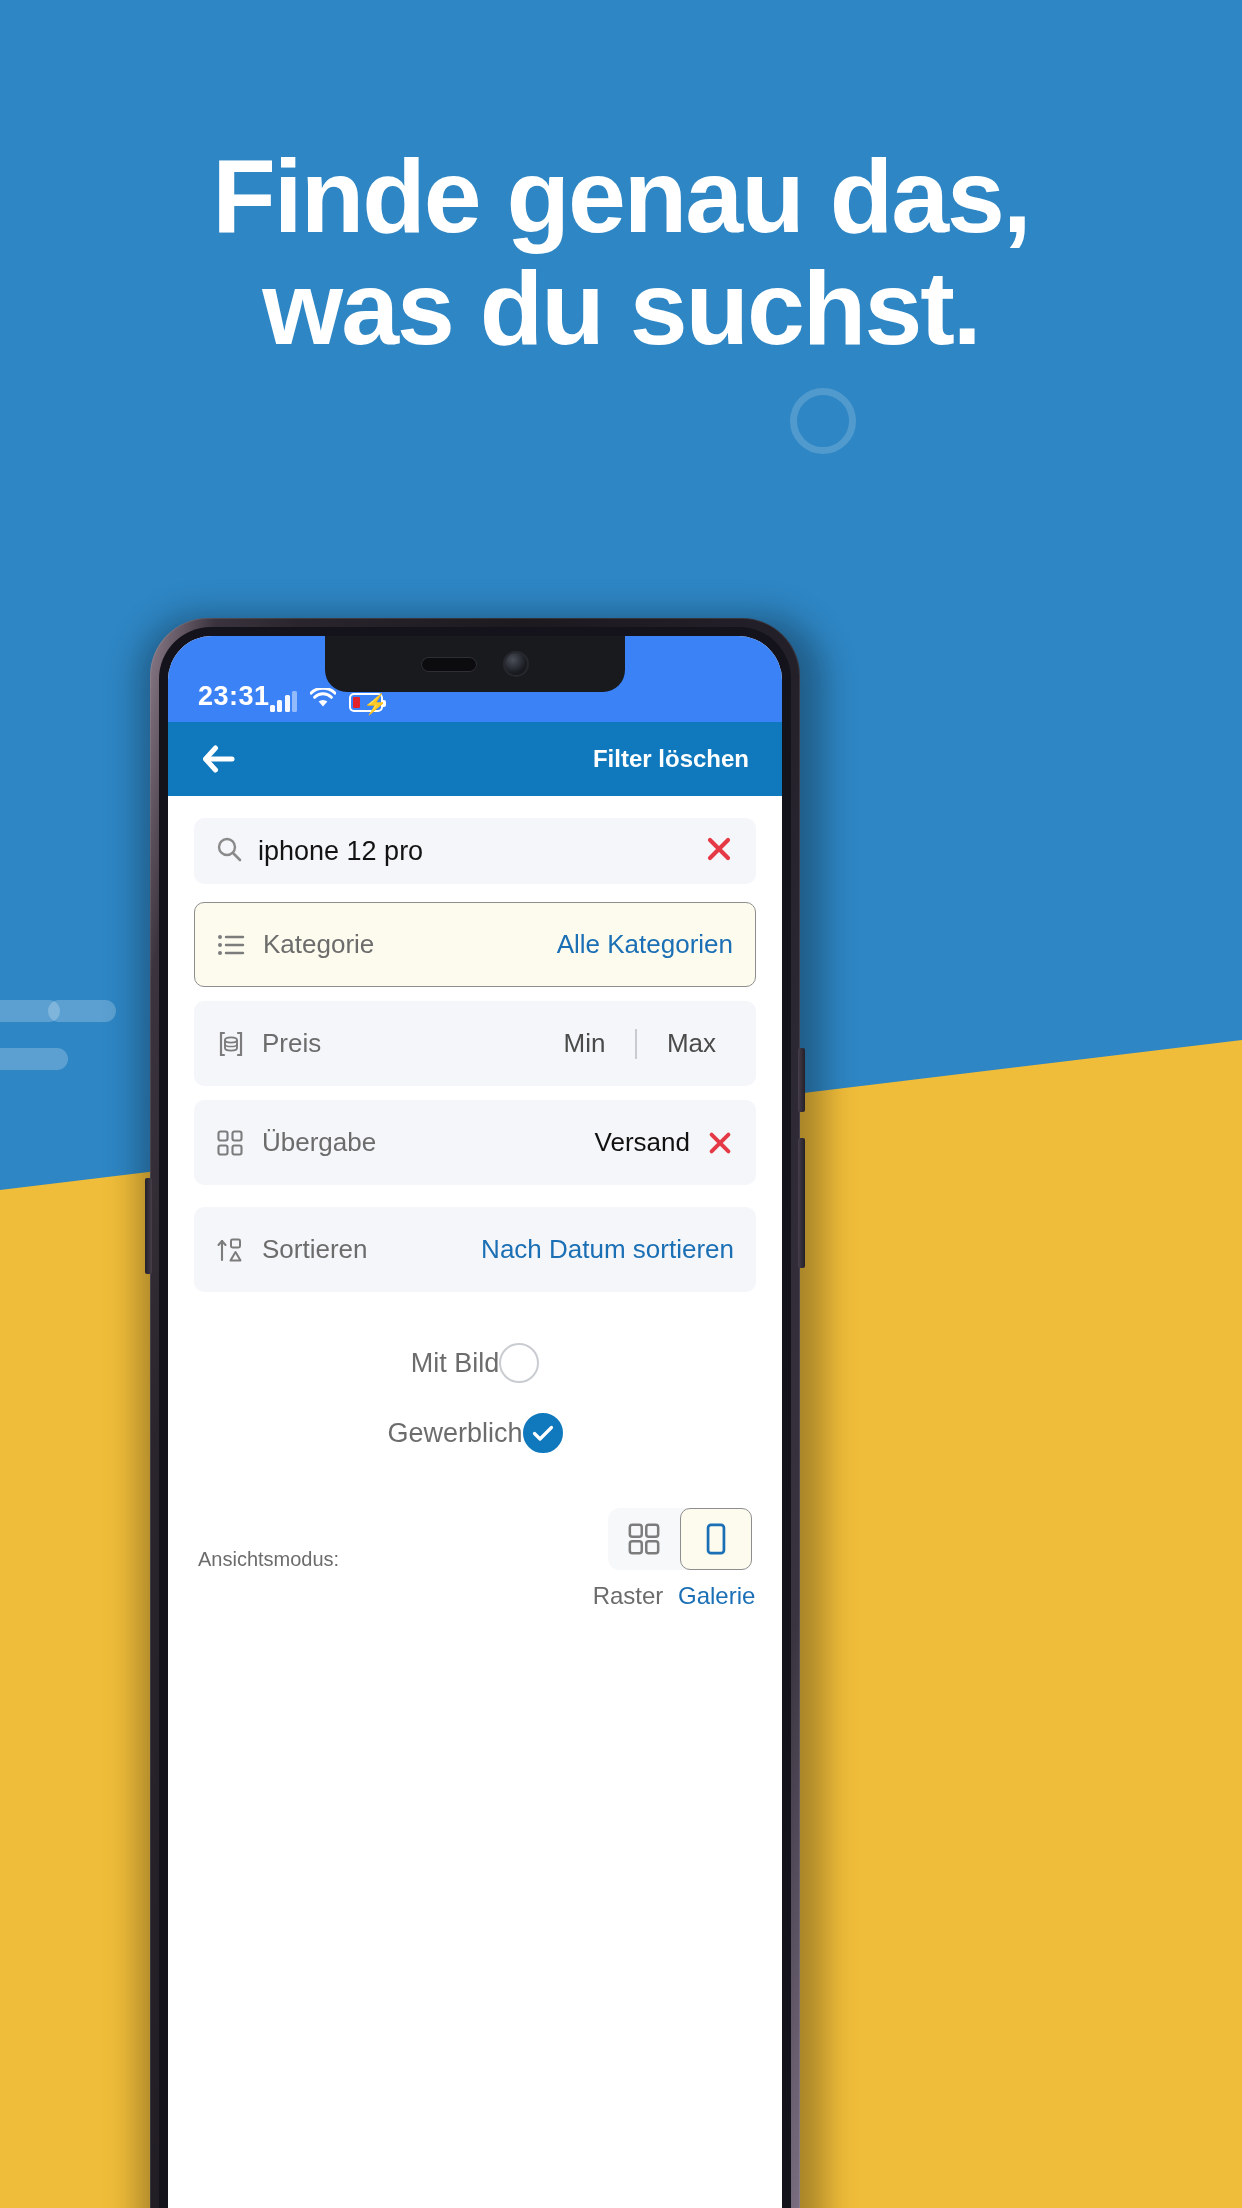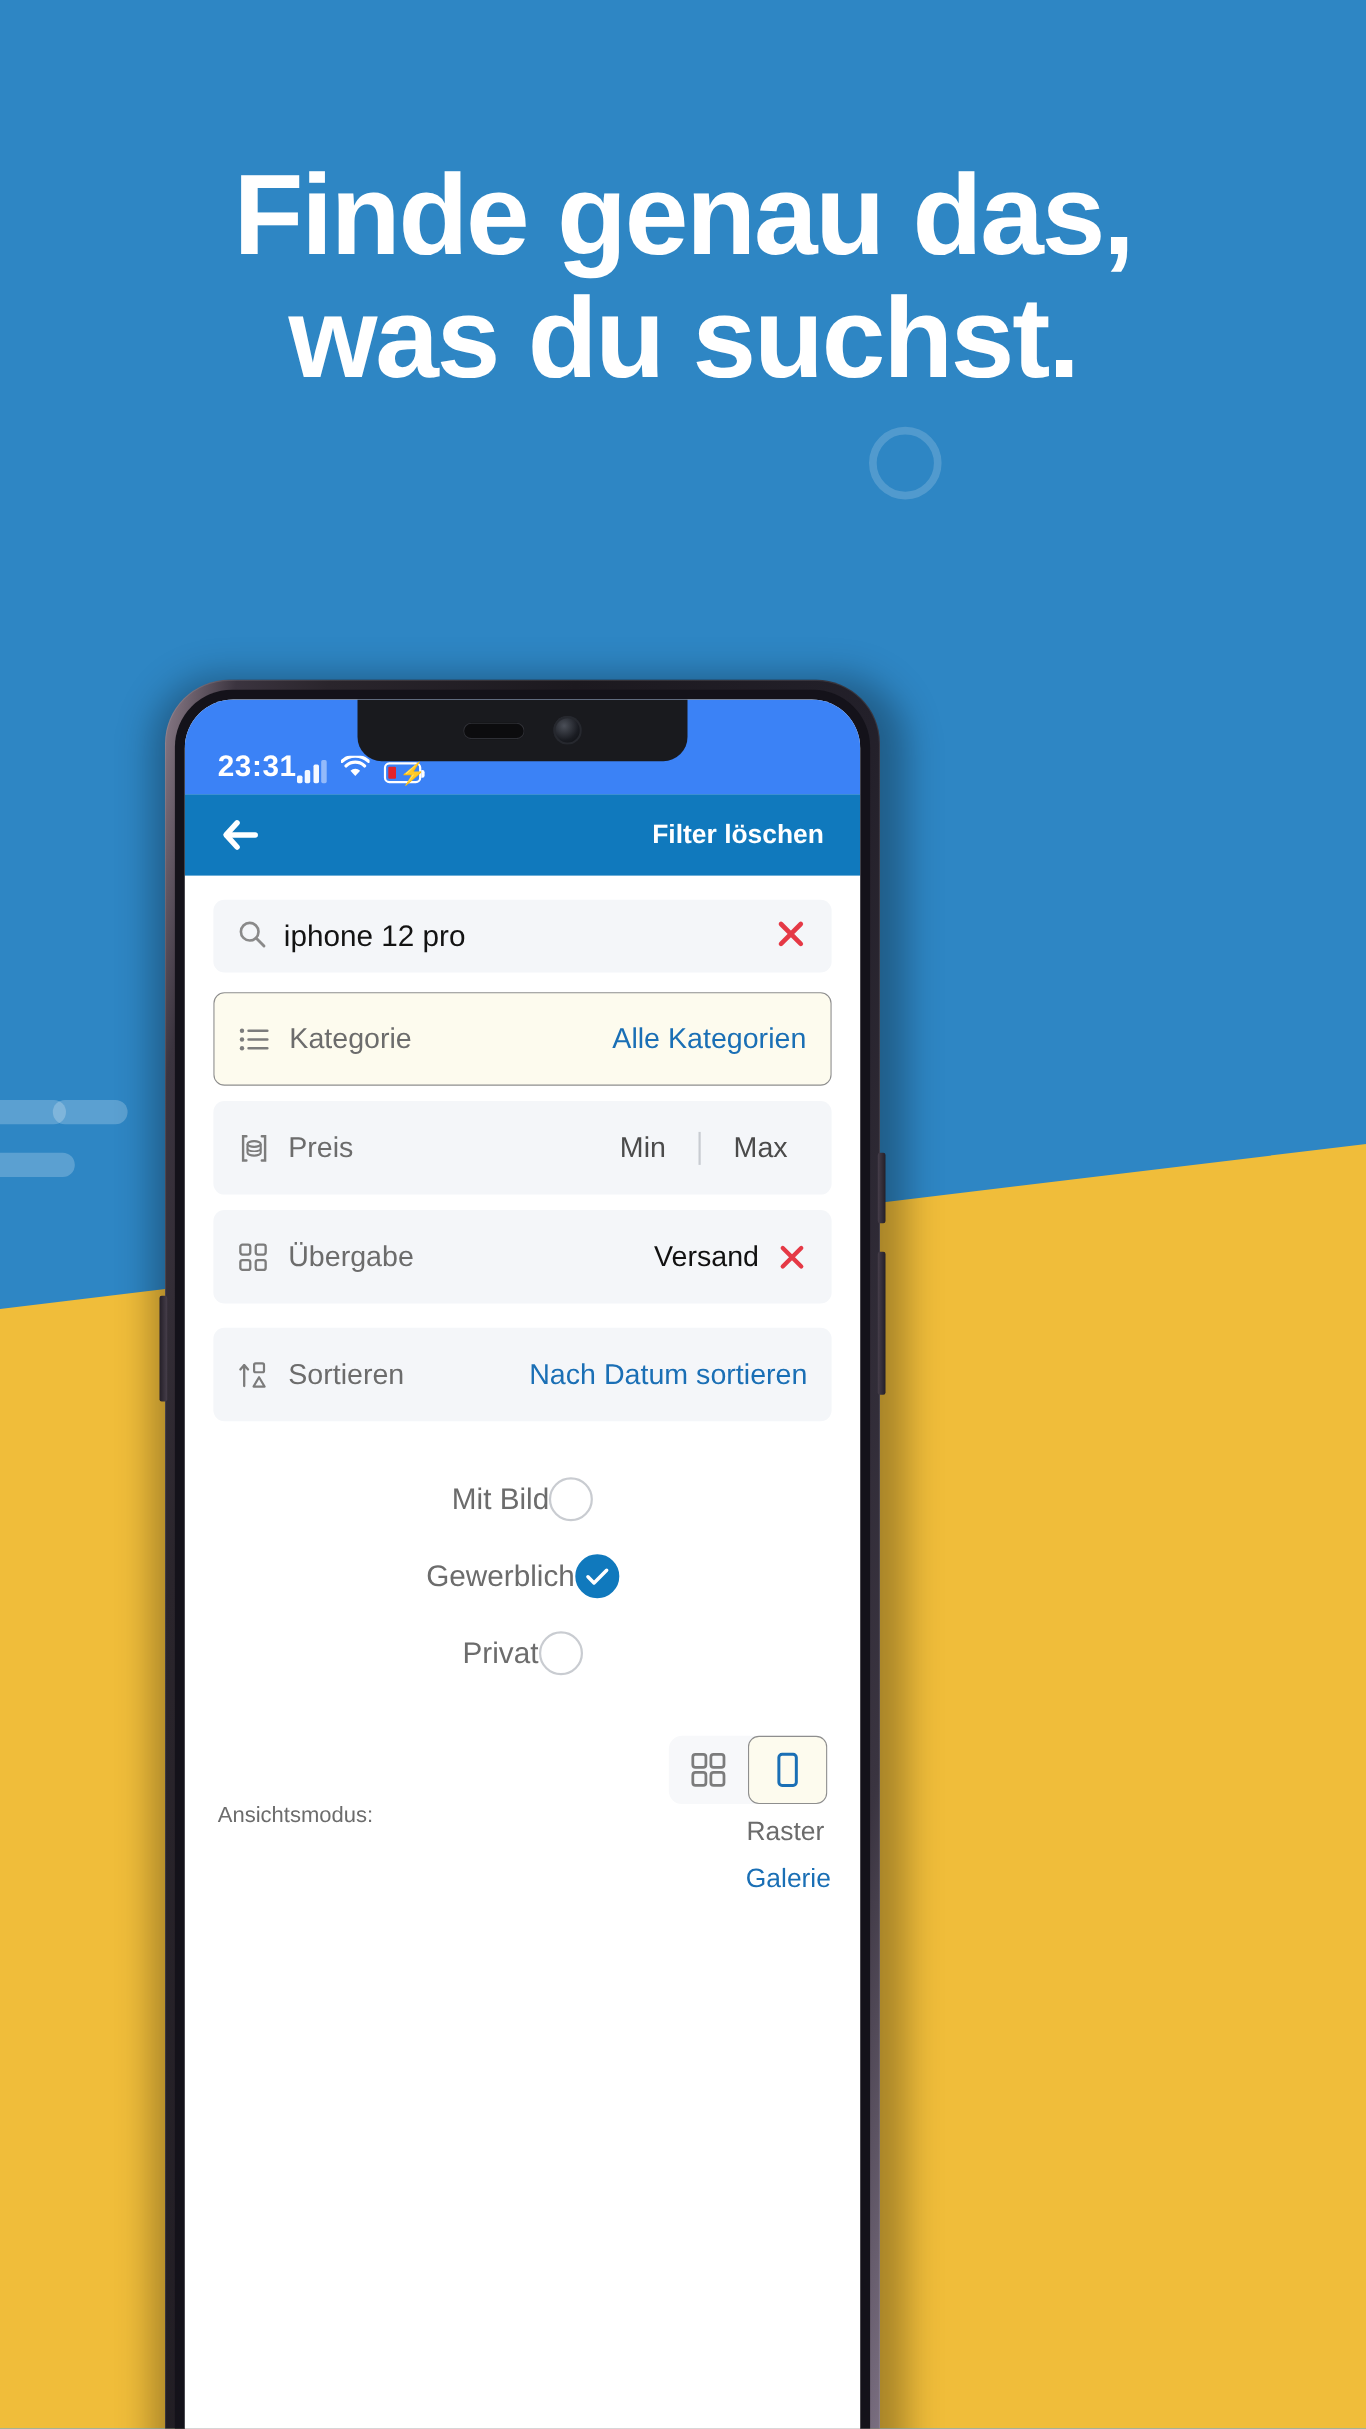--- a/index.html
+++ b/index.html
@@ -509,10 +509,6 @@
                 <path d="M2.5 9.5 L8 15 L19.5 3.5" stroke="#fff" stroke-width="3.2" fill="none" stroke-linecap="round" stroke-linejoin="round"></path>
               </svg>
             </span>
-          </div>
-          <div class="crow">
-            <span class="clabel">Privat</span>
-            <span class="circle"></span>
           </div>
         </div>
 

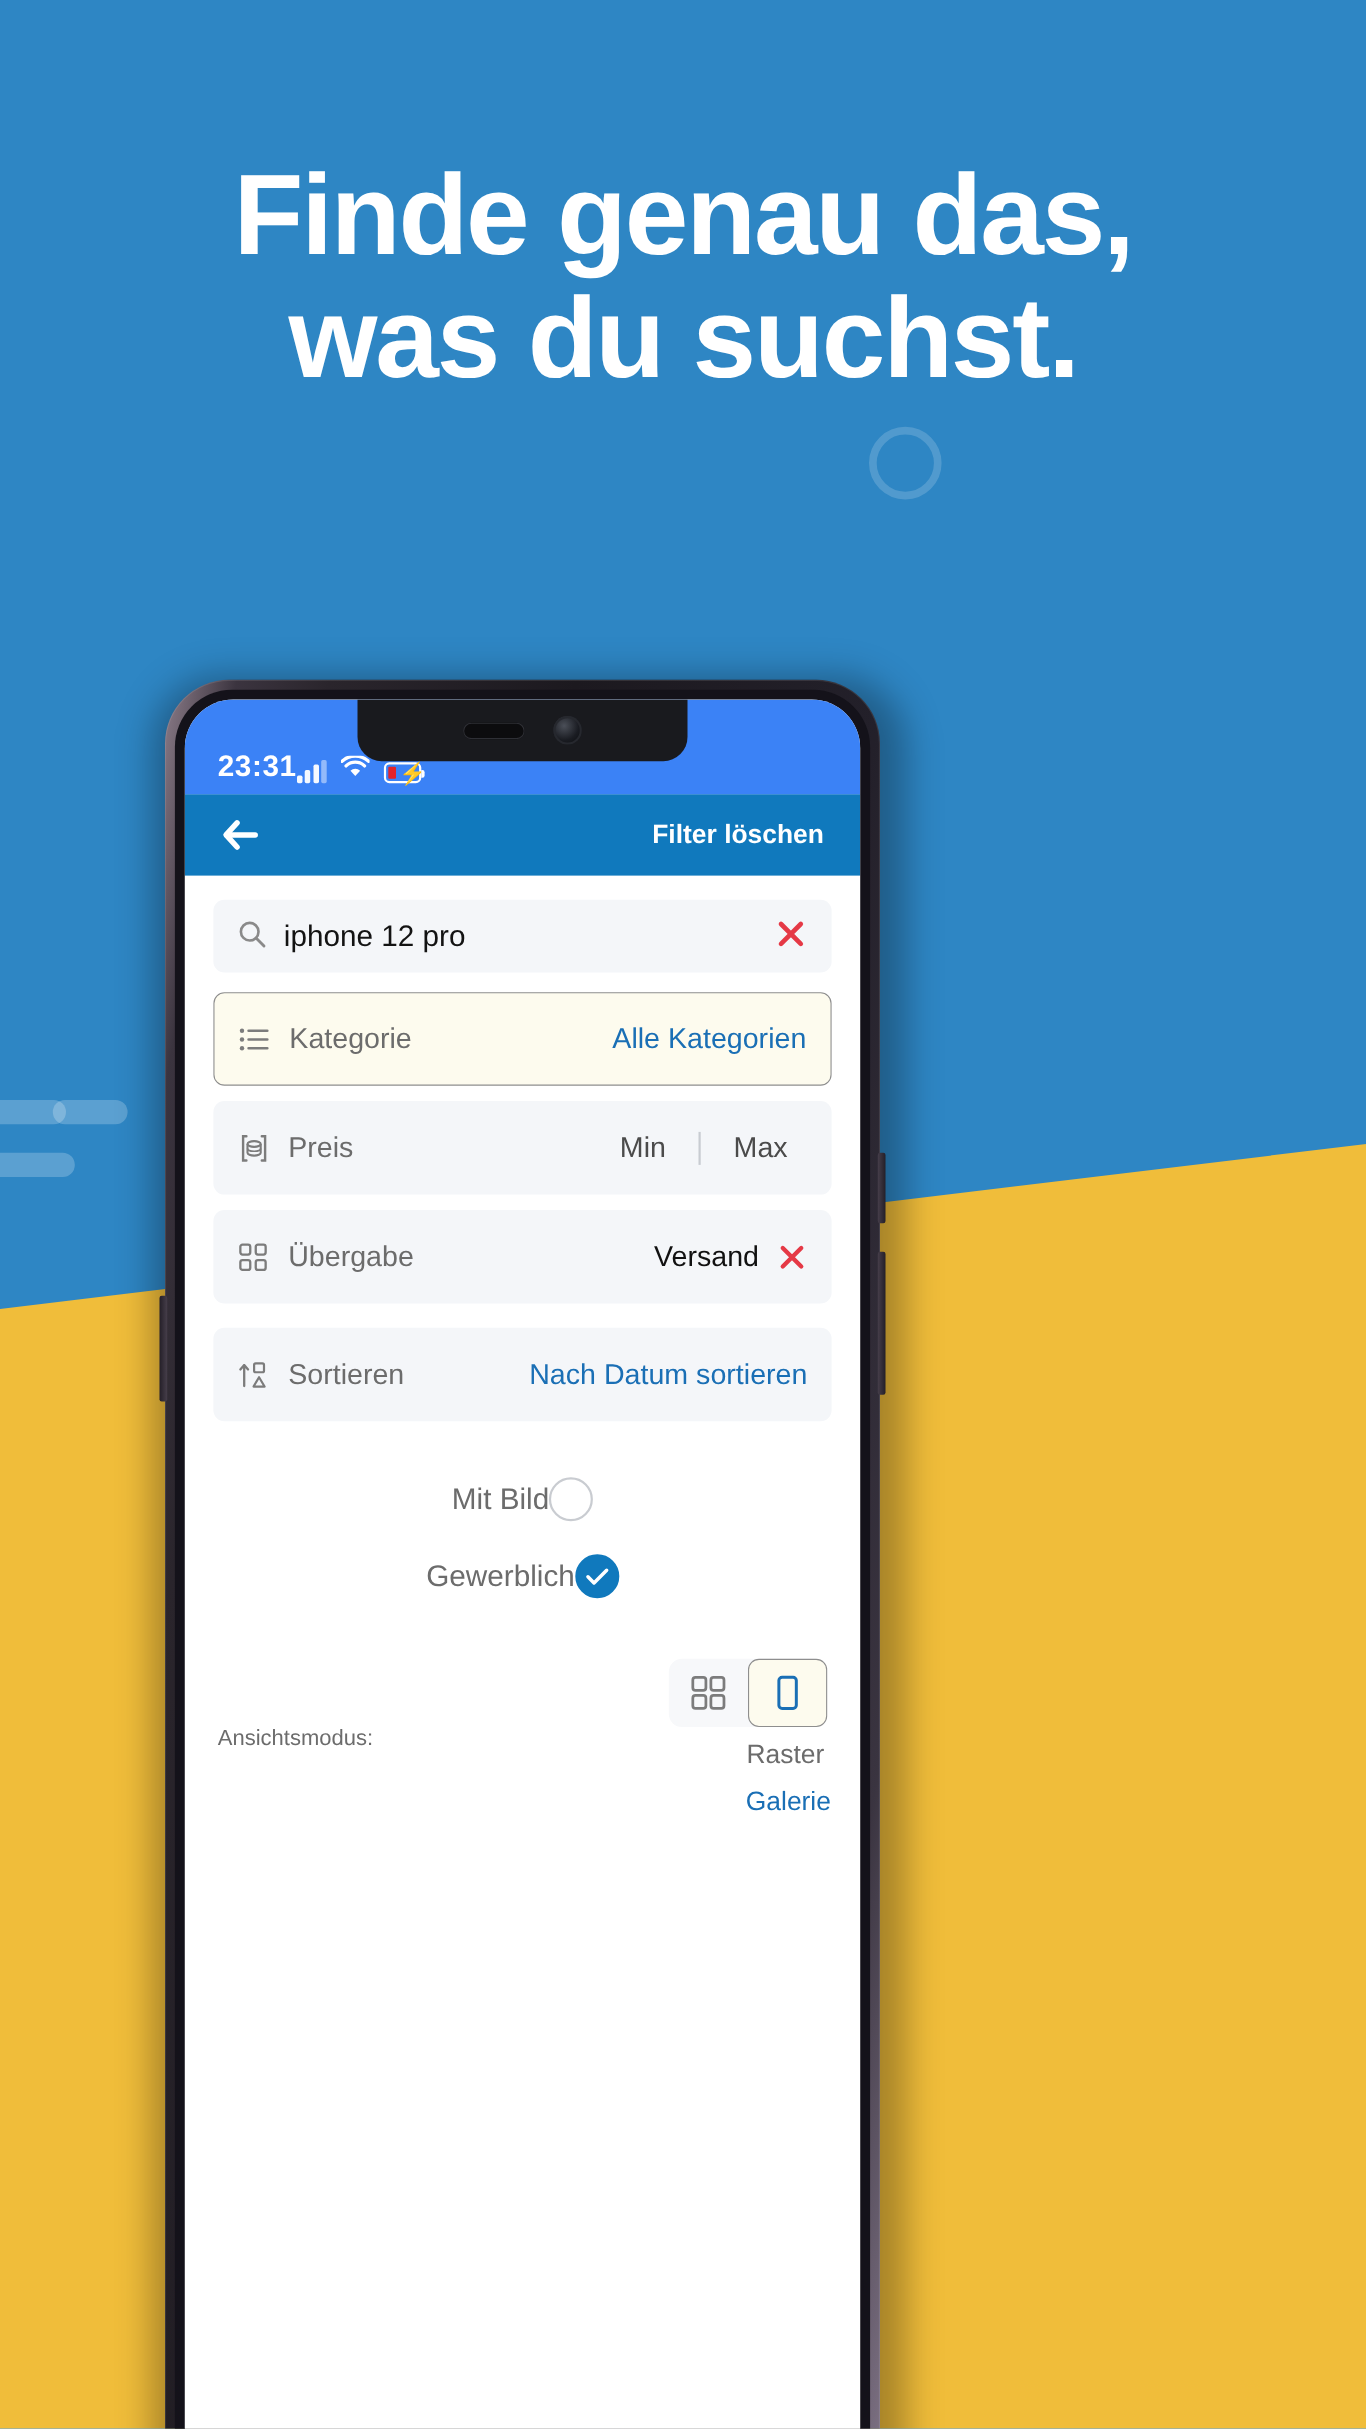--- a/index.html
+++ b/index.html
@@ -345,7 +345,6 @@
     gap: 14px;
     margin-top: 12px;
     padding-right: 2px;
-    flex-direction: column;
   }
   .vm-cap { font-size: 24px; color: #6c6c6c; width: 72px; text-align: center; }
   .vm-cap.active { color: #1a6fb5; }

